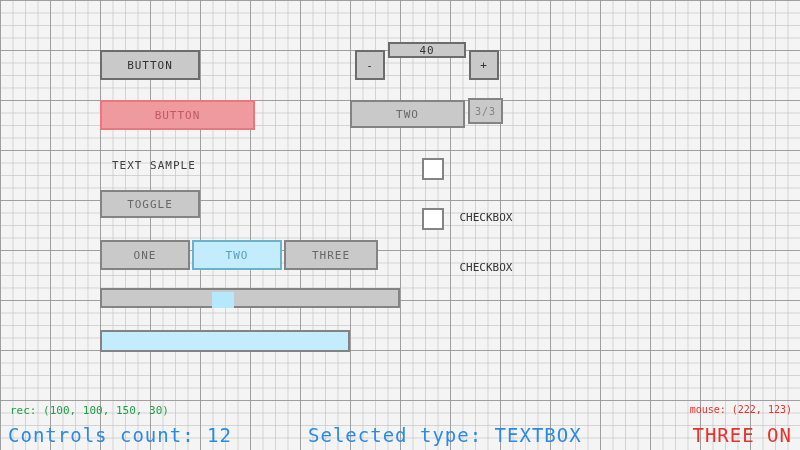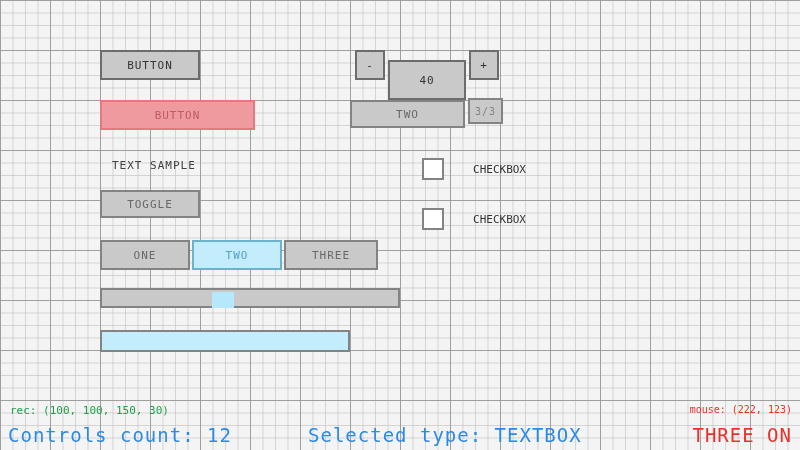--- a/index.html
+++ b/index.html
@@ -194,7 +194,7 @@
   <div class="ctrl btn-dark-border" style="left:355px; top:50px; width:30px; height:30px;">
     <span>-</span>
   </div>
-  <div class="ctrl btn-dark-border" style="left:388px; top:60px; width:78px; height:40px;">
+  <div class="ctrl btn-dark-border" style="left:388px; top:42px; width:78px; height:16px;">
     <span>40</span>
   </div>
   <div class="ctrl btn-dark-border" style="left:469px; top:50px; width:30px; height:30px;">

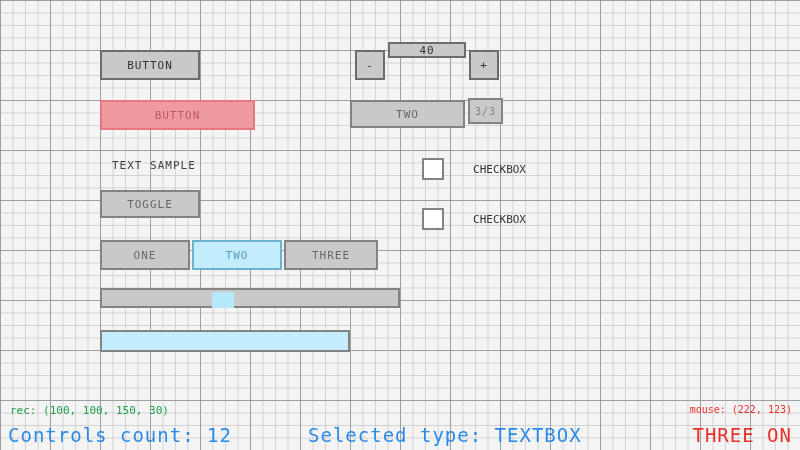--- a/index.html
+++ b/index.html
@@ -84,7 +84,8 @@
     color: #333333;
     font-size: 11px;
     letter-spacing: 0px;
-    justify-content: flex-end;
+    justify-content: center;
+    margin-top: 48px;
   }
 
   .textbox {

